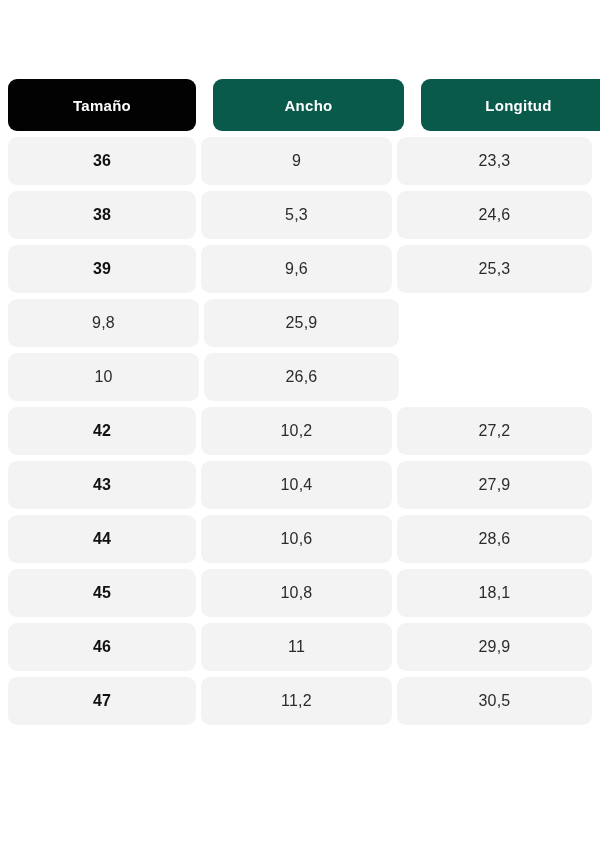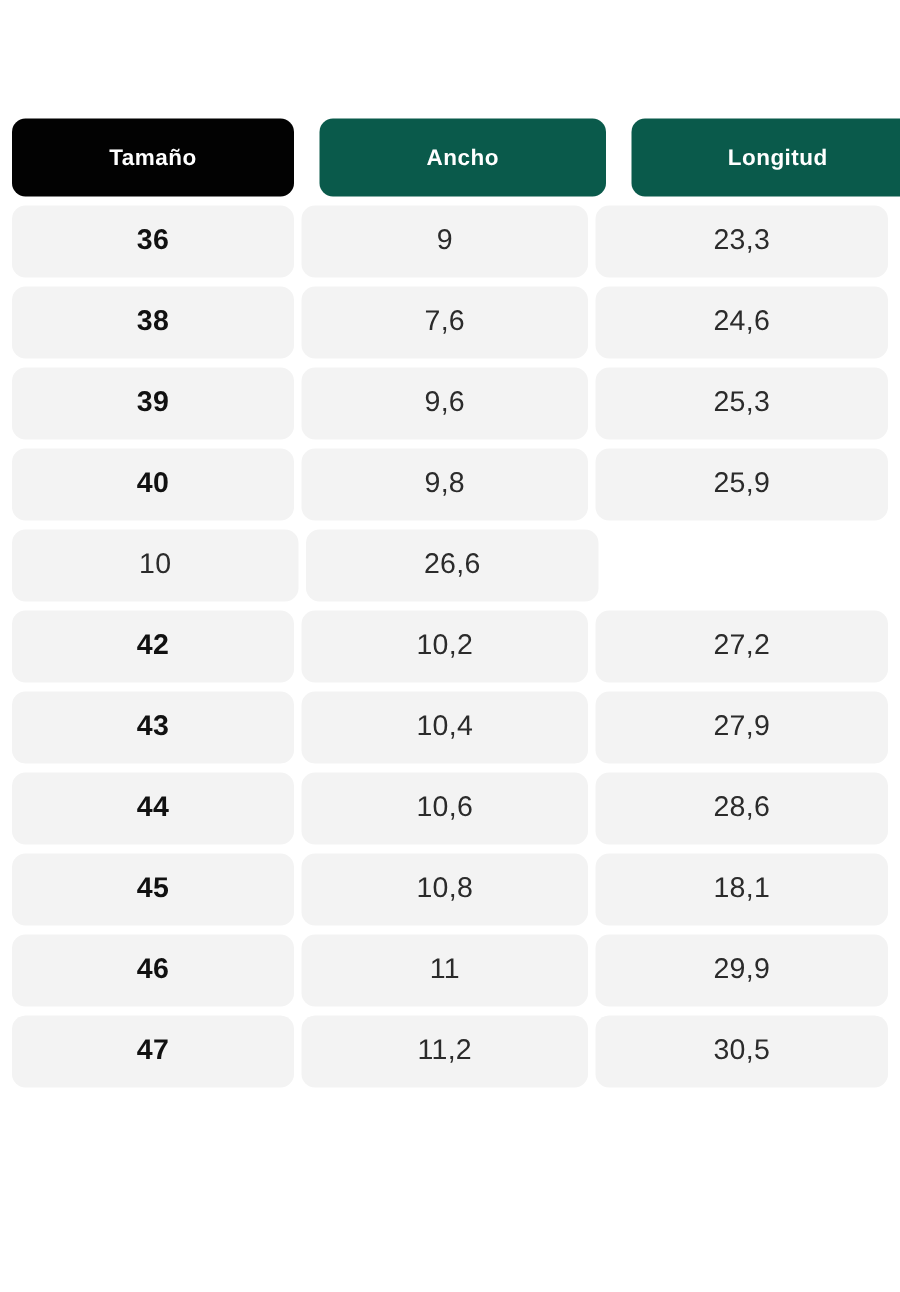--- a/index.html
+++ b/index.html
@@ -49,7 +49,7 @@
     align-items: center;
     justify-content: center;
     border-radius: 9px;
-    font-size: 19px;
+    font-size: 16px;
     letter-spacing: 0.2px;
   }
 

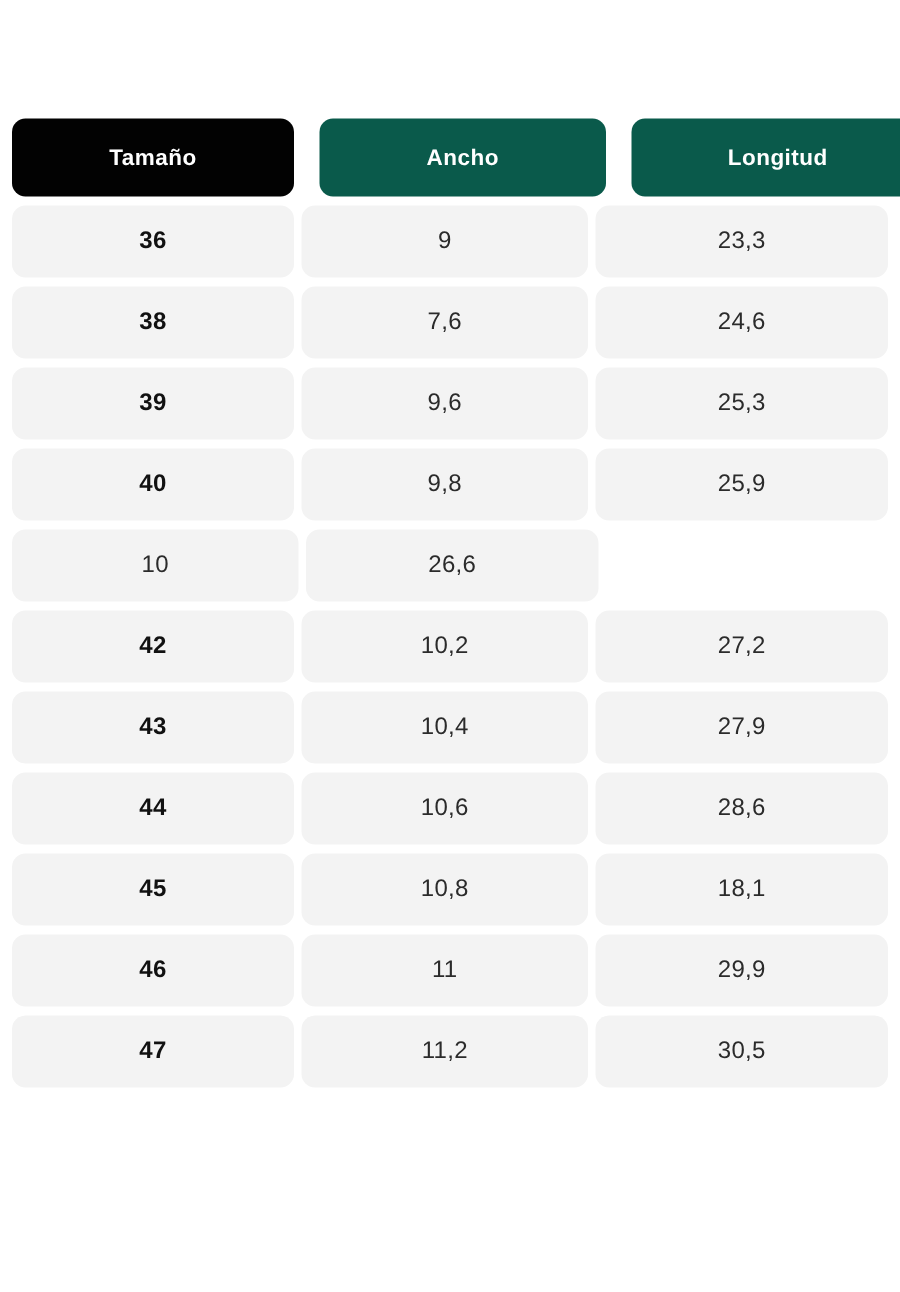--- a/index.html
+++ b/index.html
@@ -107,7 +107,7 @@
 
     <div class="table-row">
       <div class="cell body-cell size-cell col-size">38</div>
-      <div class="cell body-cell value-cell col-width">7,6</div>
+      <div class="cell body-cell value-cell col-width">5,3</div>
       <div class="cell body-cell value-cell col-length">24,6</div>
     </div>
 

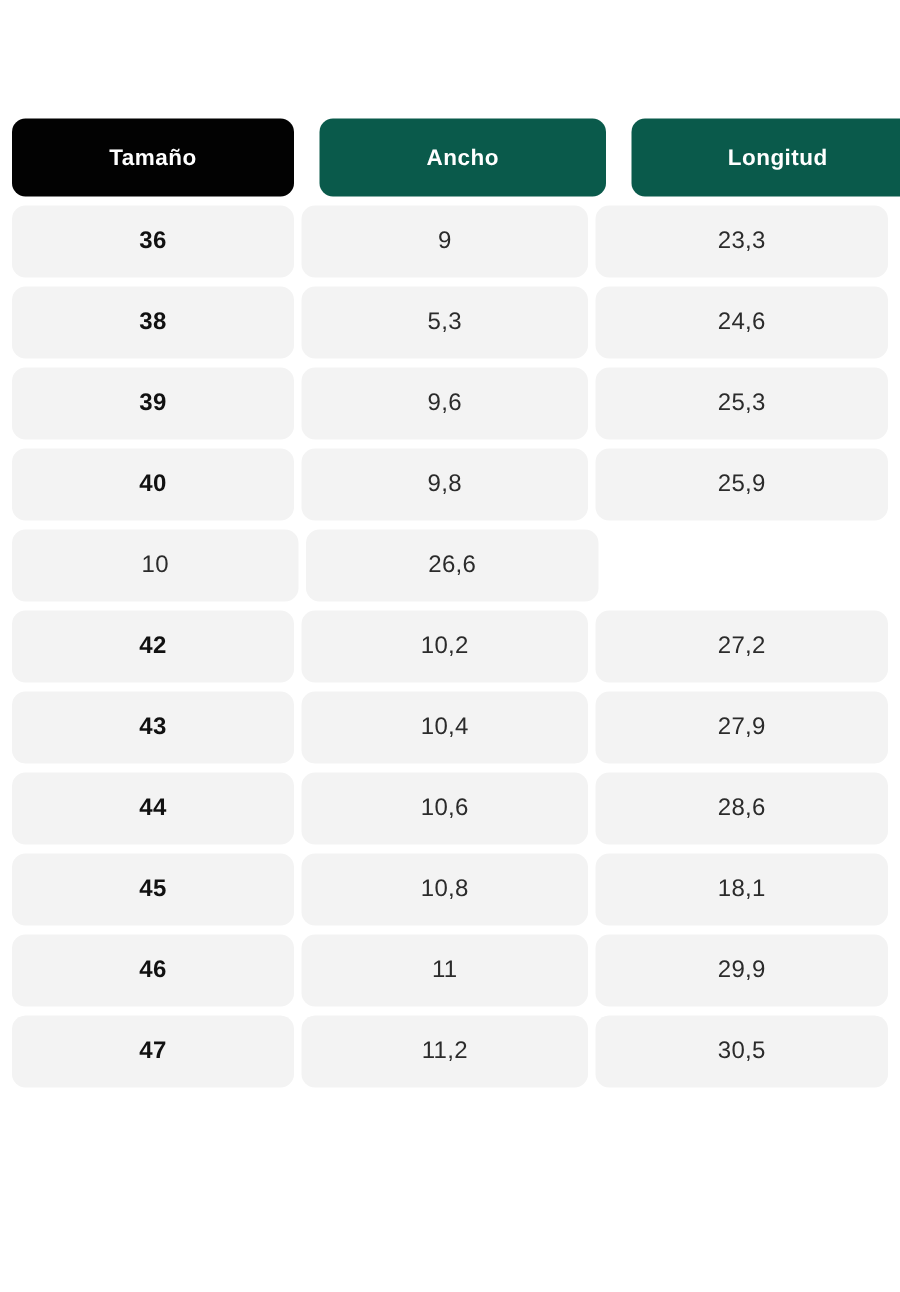--- a/index.html
+++ b/index.html
@@ -118,7 +118,6 @@
     </div>
 
     <div class="table-row">
-      <div class="cell body-cell size-cell col-size">40</div>
       <div class="cell body-cell value-cell col-width">9,8</div>
       <div class="cell body-cell value-cell col-length">25,9</div>
     </div>

